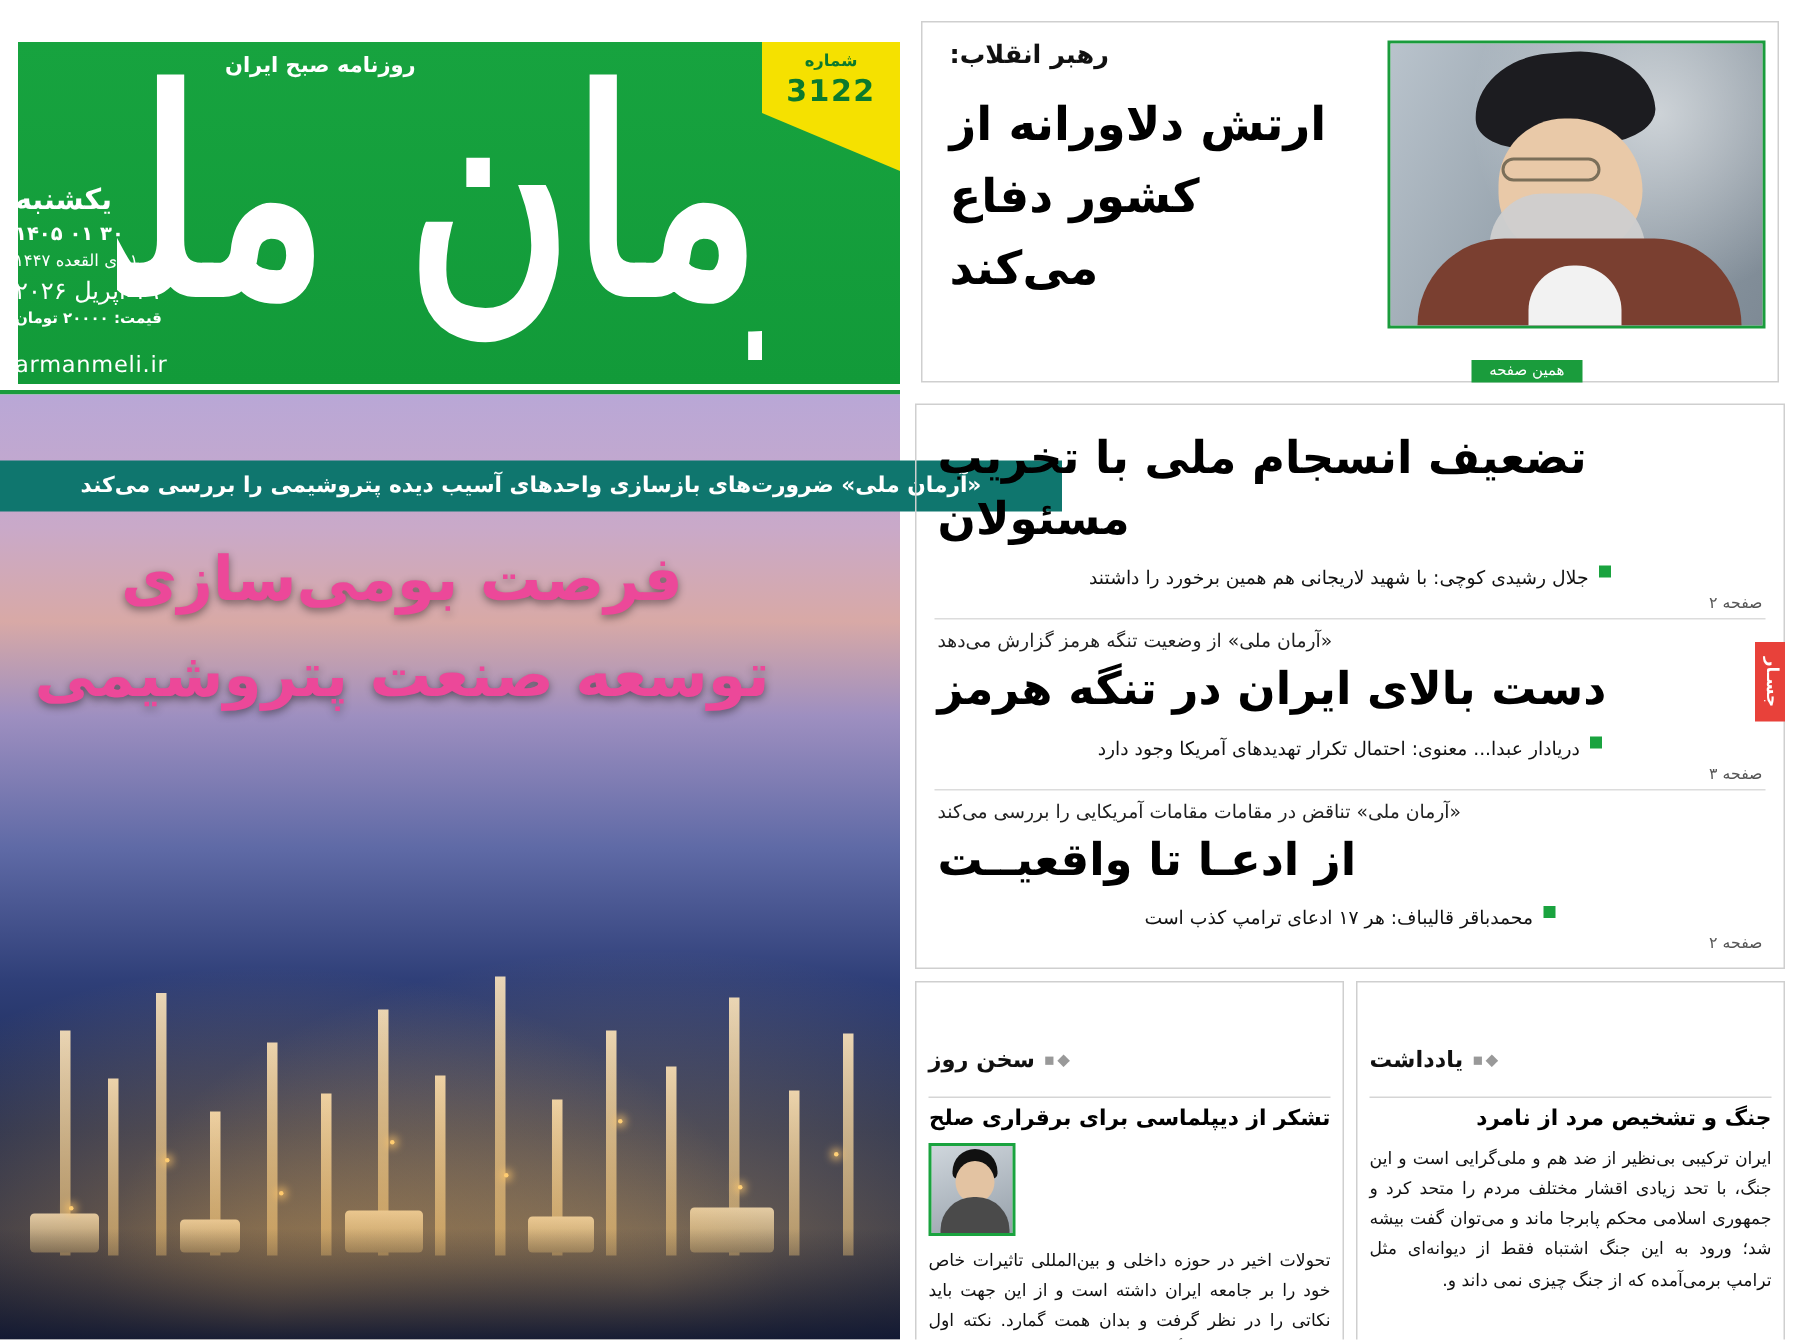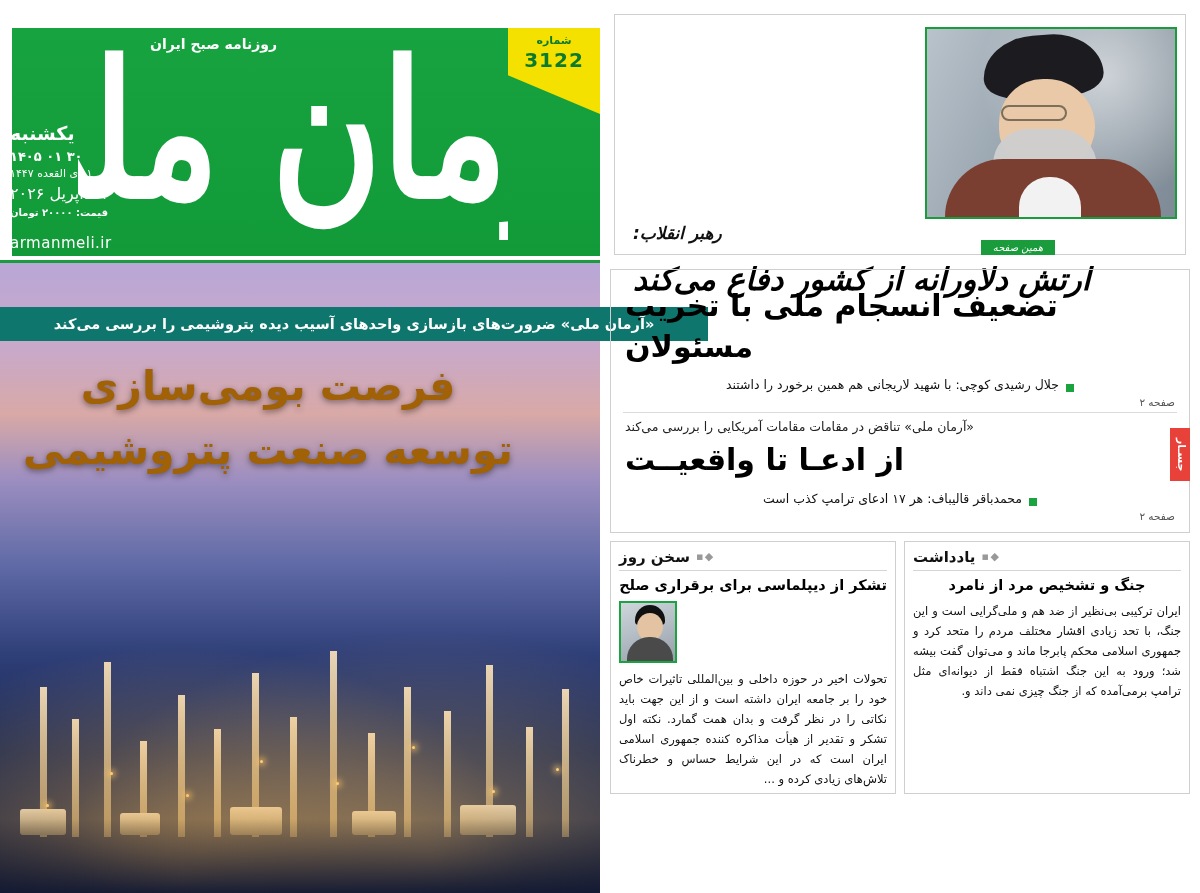--- a/index.html
+++ b/index.html
@@ -108,10 +108,9 @@
   .leader-inner {
     border: 1px solid #cfcfcf;
     height: 100%;
-    display: flex; flex-direction: column;
+    display: flex; flex-direction: row;
     position: relative;
     padding: 8px;
-    font-style: italic;
   }
   .leader-photo {
     width: 252px; height: 192px;

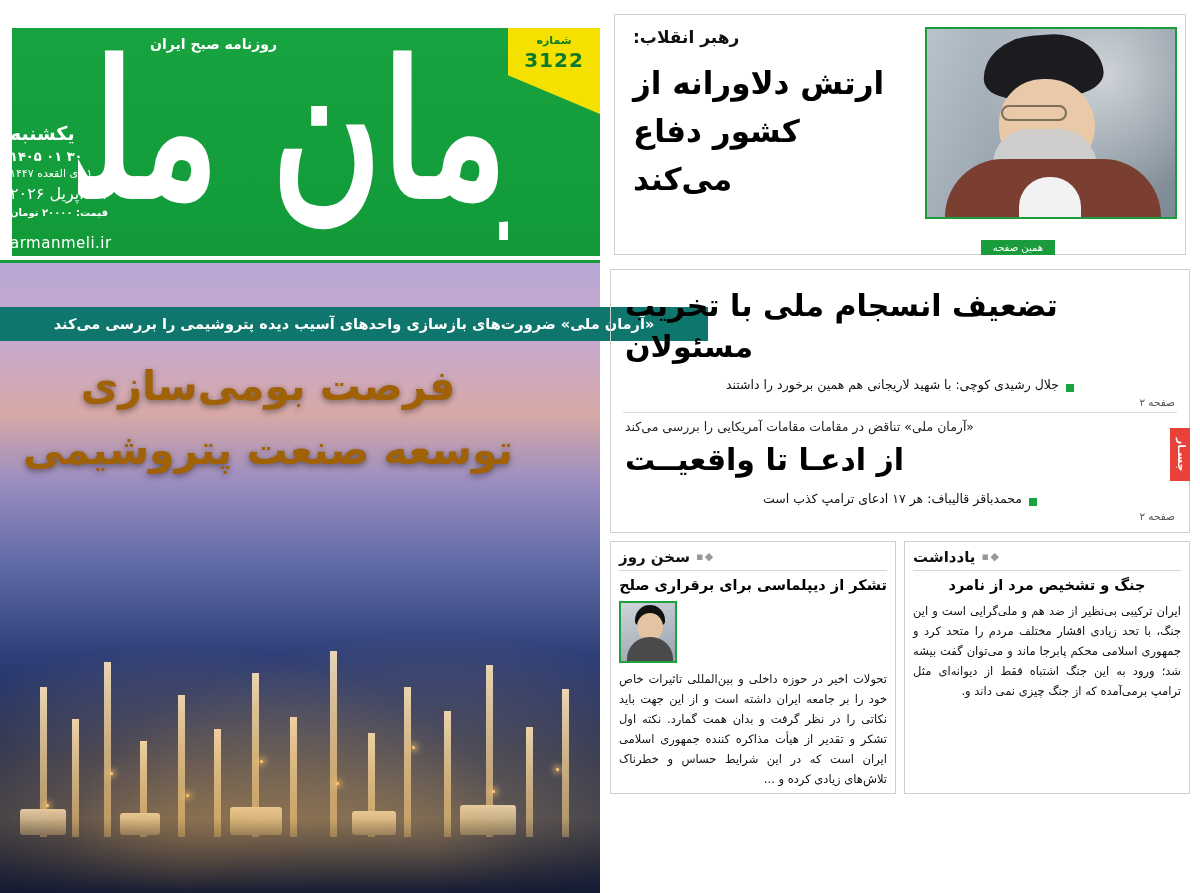--- a/index.html
+++ b/index.html
@@ -177,7 +177,7 @@
   }
   .photo-headline {
     position: absolute; top: 92px; left: 0; width: 536px;
-    text-align: center; color: #a16207;
+    text-align: center; color: #ec4899;
     font-size: 41px; font-weight: bold; line-height: 1.55;
     text-shadow: 0 2px 6px rgba(0,0,0,.45);
   }

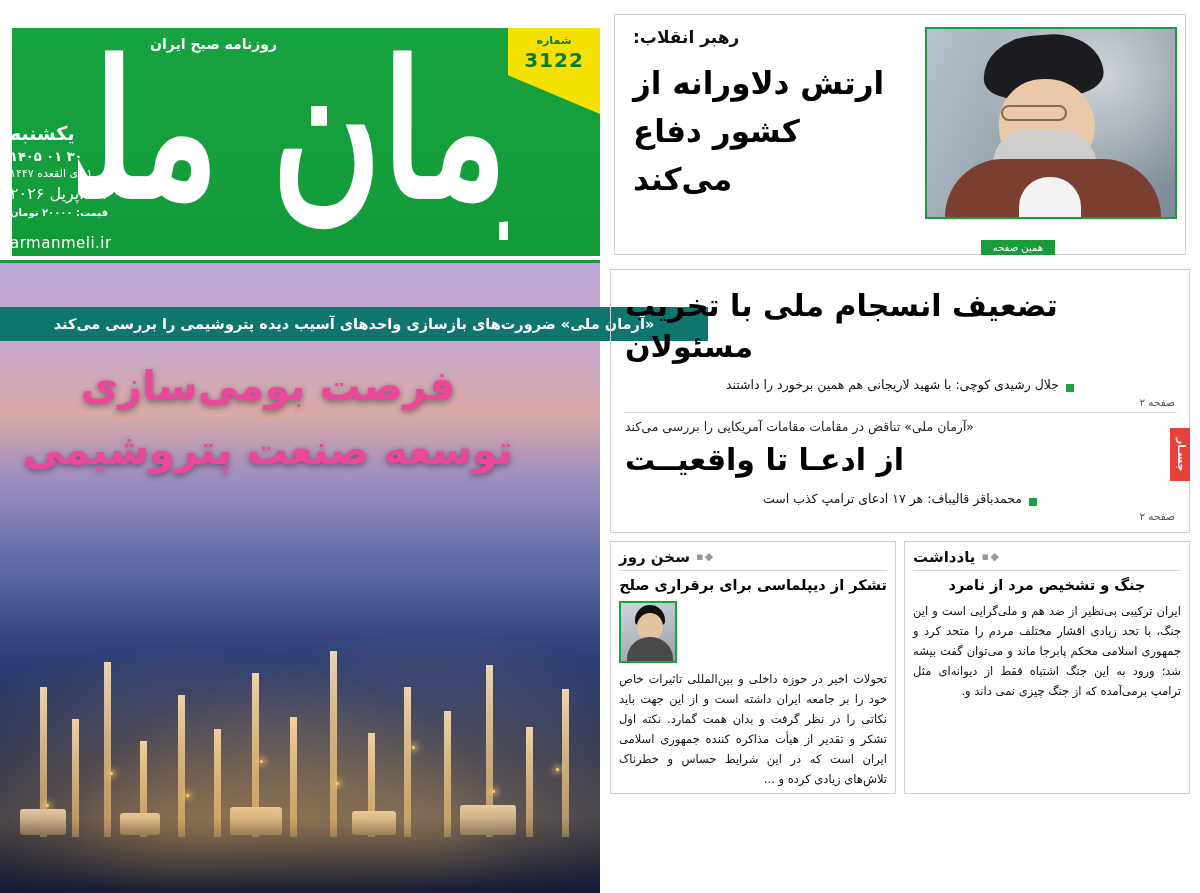--- a/index.html
+++ b/index.html
@@ -223,7 +223,7 @@
   }
   .st-sub {
     font-size: 12.5px; color: #111; text-align: center; margin-bottom: 4px;
-    display: flex; align-items: flex-end; justify-content: center; gap: 7px; direction: rtl;
+    display: flex; align-items: flex-start; justify-content: center; gap: 7px; direction: rtl;
   }
   .bullet { width: 8px; height: 8px; background: #1aa33f; display: inline-block; flex: none; }
   .st-page { font-size: 10.5px; color: #555; }

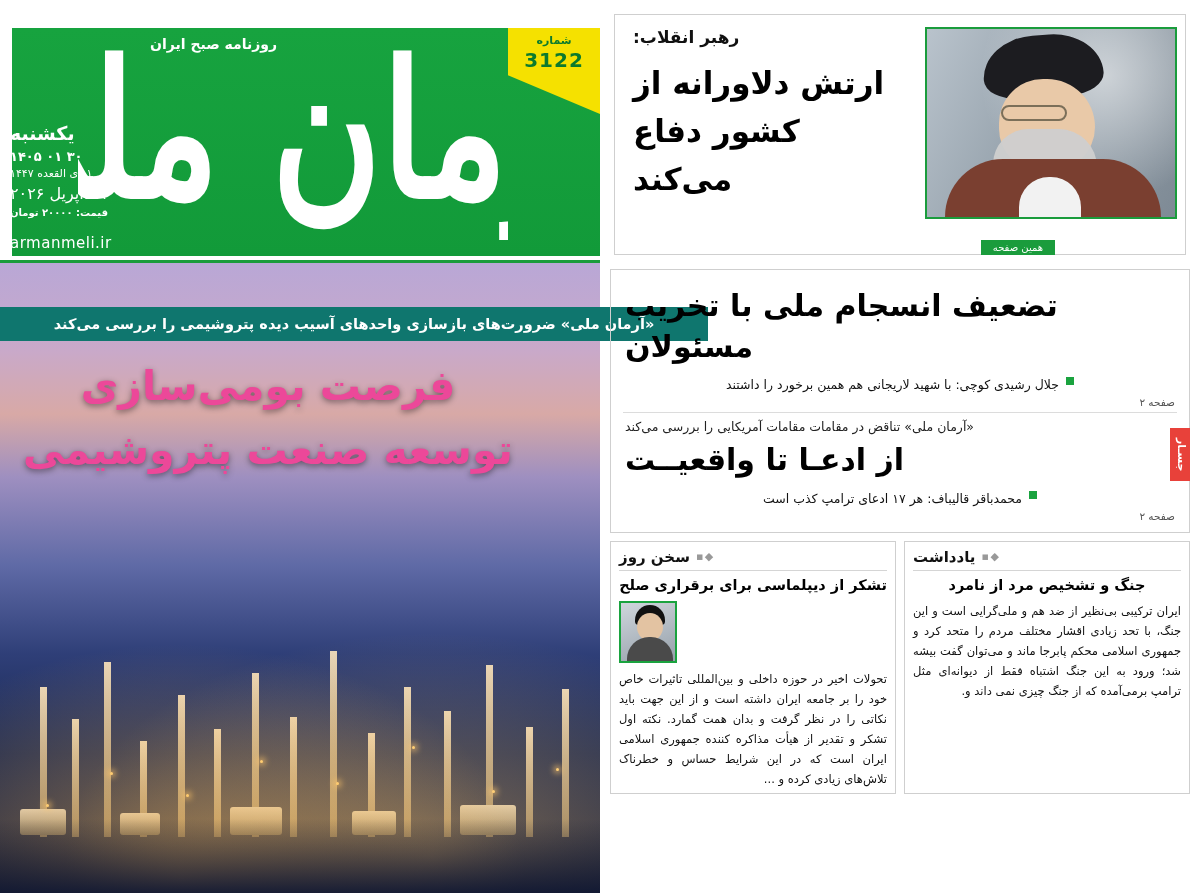--- a/index.html
+++ b/index.html
@@ -377,6 +377,15 @@
           <div class="st-page">صفحه ۲</div>
         </div>
 
+        <div class="story">
+          <div class="st-kicker">«آرمان ملی» از وضعیت تنگه هرمز گزارش می‌دهد</div>
+          <div class="st-head">دست بالای ایران در تنگه هرمز</div>
+          <div class="st-sub">
+            <span class="bullet"></span>
+            <span>دریادار عبدا... معنوی: احتمال تکرار تهدیدهای آمریکا وجود دارد</span>
+          </div>
+          <div class="st-page">صفحه ۳</div>
+        </div>
 
         <div class="story">
           <div class="st-kicker">«آرمان ملی» تناقض در مقامات مقامات آمریکایی را بررسی می‌کند</div>

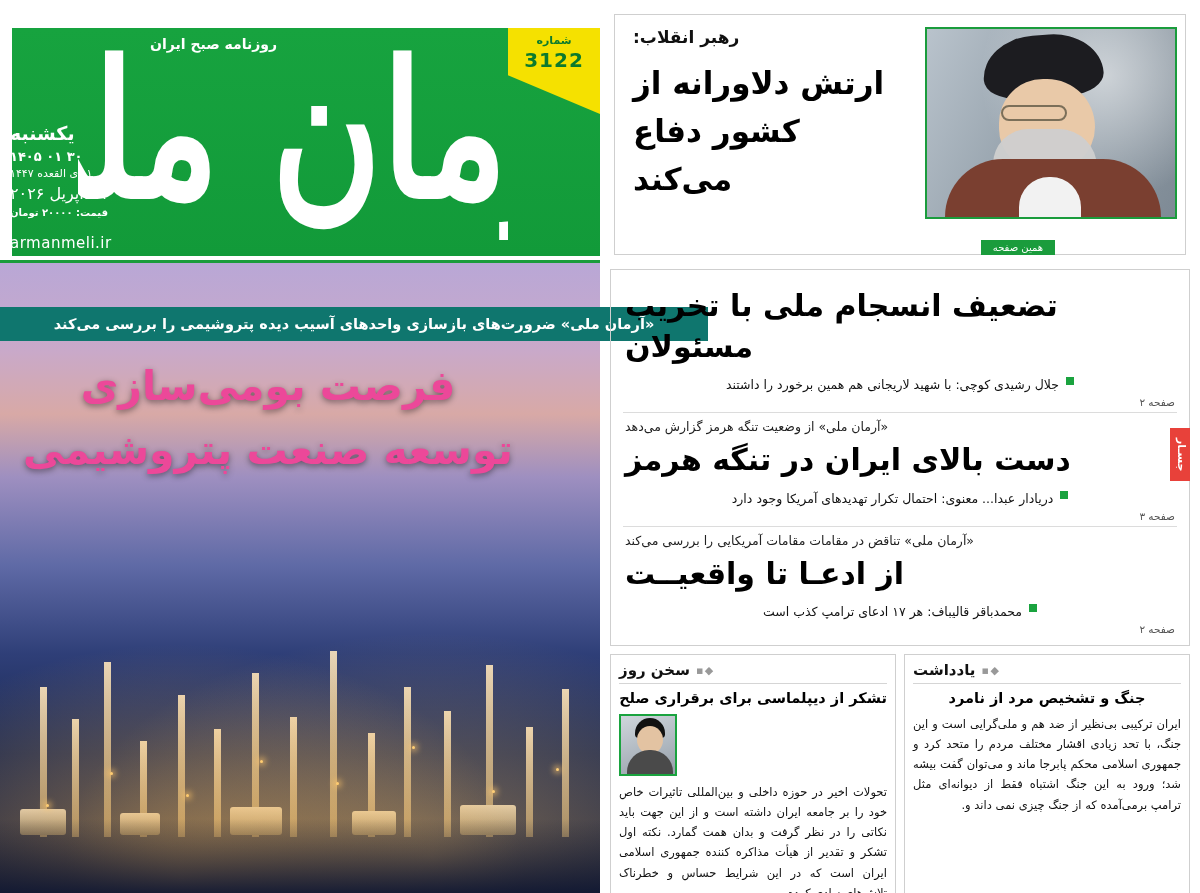--- a/index.html
+++ b/index.html
@@ -240,8 +240,9 @@
   .bbox { width: 286px; border: 1px solid #cfcfcf; padding: 6px 8px 4px 8px; }
   .bbox-head {
     display: flex; align-items: center; justify-content: flex-start; gap: 6px;
-    border-bottom: 1px solid #d5d5d5; padding-bottom: 4px; margin-bottom: 6px;
+    border-bottom: 1px solid #d5d5d5; padding-bottom: 16px; margin-bottom: 6px;
     flex-direction: row-reverse;
+    margin-top: 36px;
   }
   .bbox-title { font-size: 15px; font-weight: bold; color: #111; }
   .deco { color: #999; font-size: 11px; letter-spacing: -1px; }

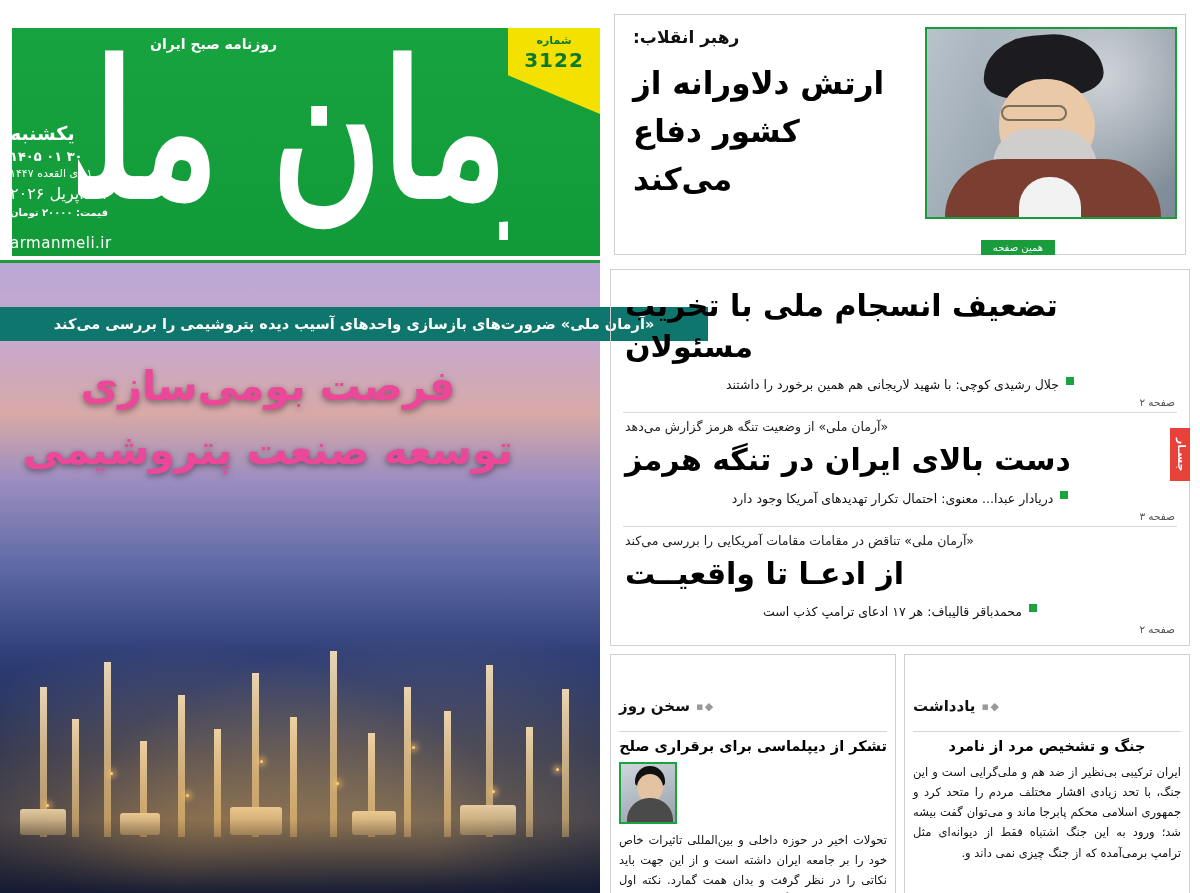--- a/index.html
+++ b/index.html
@@ -246,7 +246,7 @@
   }
   .bbox-title { font-size: 15px; font-weight: bold; color: #111; }
   .deco { color: #999; font-size: 11px; letter-spacing: -1px; }
-  .bbox-sub { font-size: 14.5px; font-weight: bold; text-align: center; margin-bottom: 8px; color:#000; }
+  .bbox-sub { font-size: 14.5px; font-weight: bold; text-align: right; margin-bottom: 8px; color:#000; }
   .author-row { display: flex; flex-direction: row-reverse; align-items: flex-start; gap: 8px; margin-bottom: 6px; }
   .author-photo {
     width: 58px; height: 62px; border: 2px solid #1aa33f; flex: none; overflow: hidden; position: relative;

